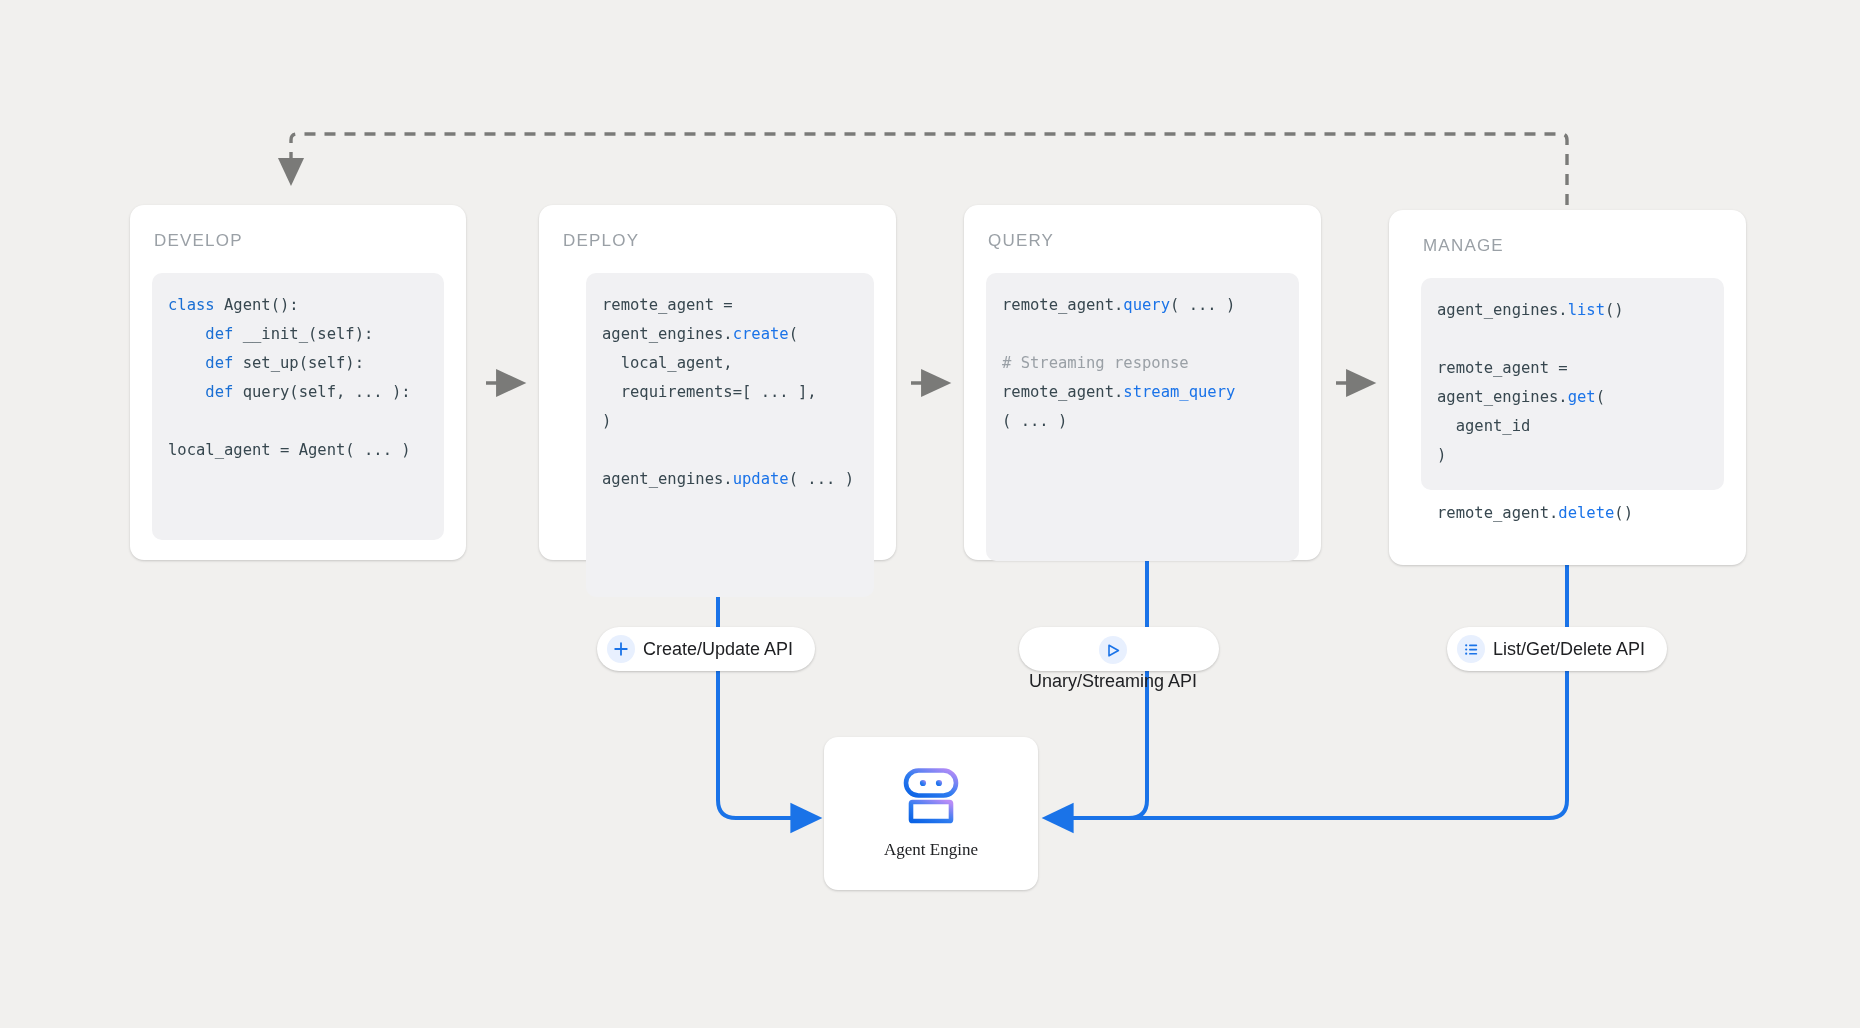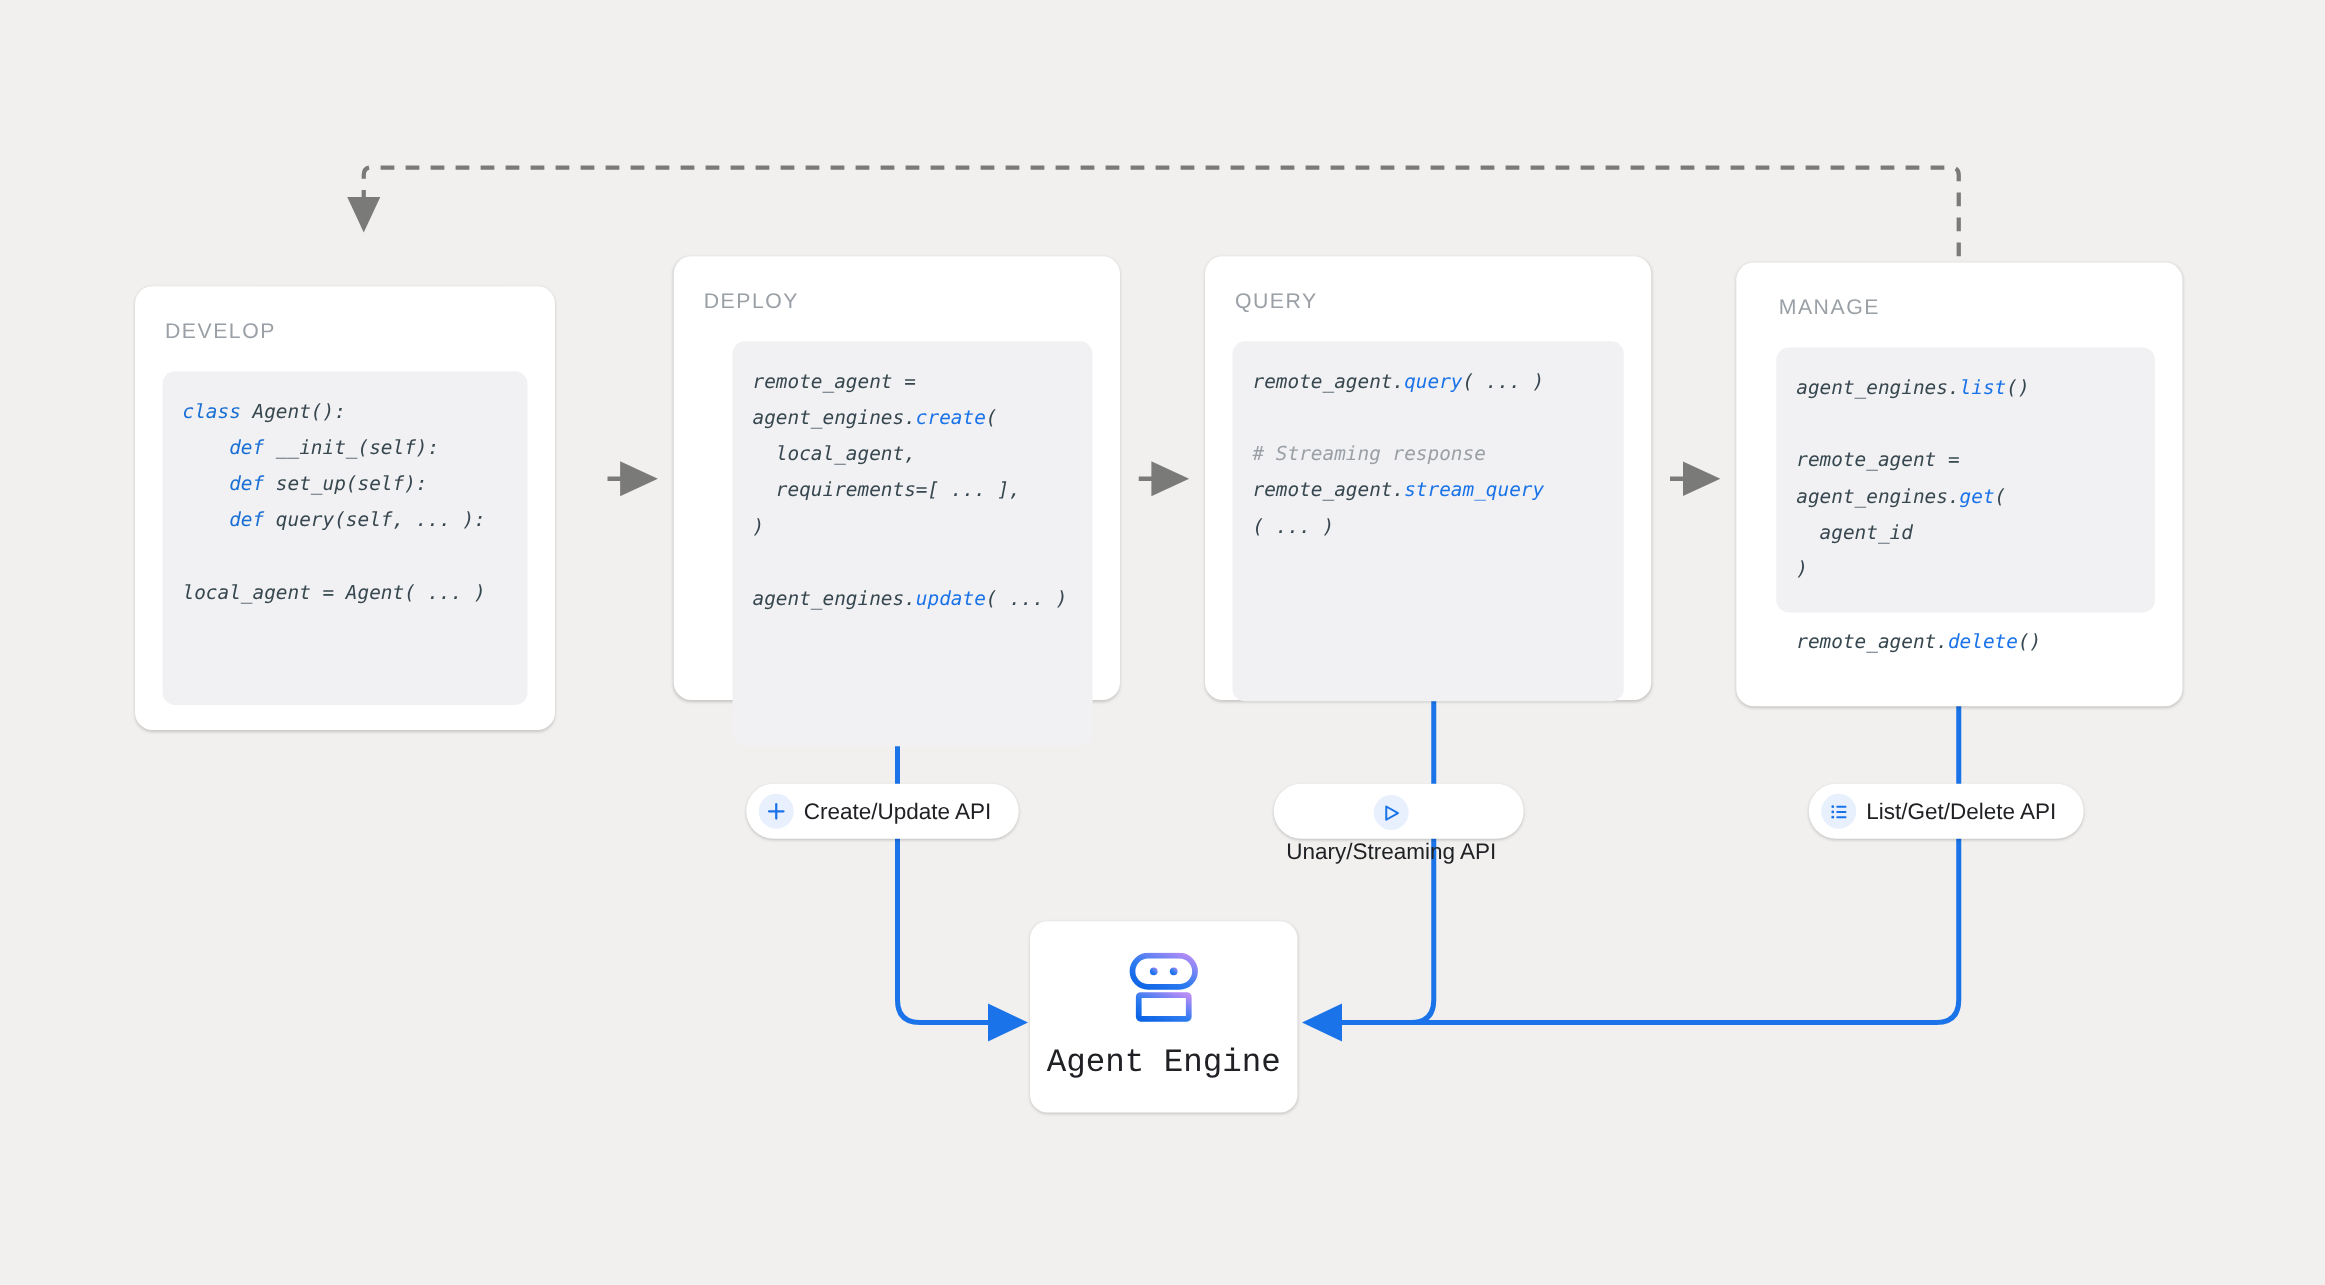--- a/index.html
+++ b/index.html
@@ -65,7 +65,7 @@
   .cm { color: #9aa0a6; }
 
   
-  #card-develop { left: 108px;  top: 205px; width: 336px;  height: 355px; margin-top: 24px; }
+  #card-develop { left: 130px;  top: 205px; width: 336px;  height: 355px; }
   #card-deploy  { left: 539px;  top: 205px; width: 357px;  height: 355px; }
   #card-query   { left: 964px;  top: 205px; width: 357px;  height: 355px; }
   #card-manage  { left: 1389px; top: 210px; width: 357px;  height: 355px; padding-left: 32px; }

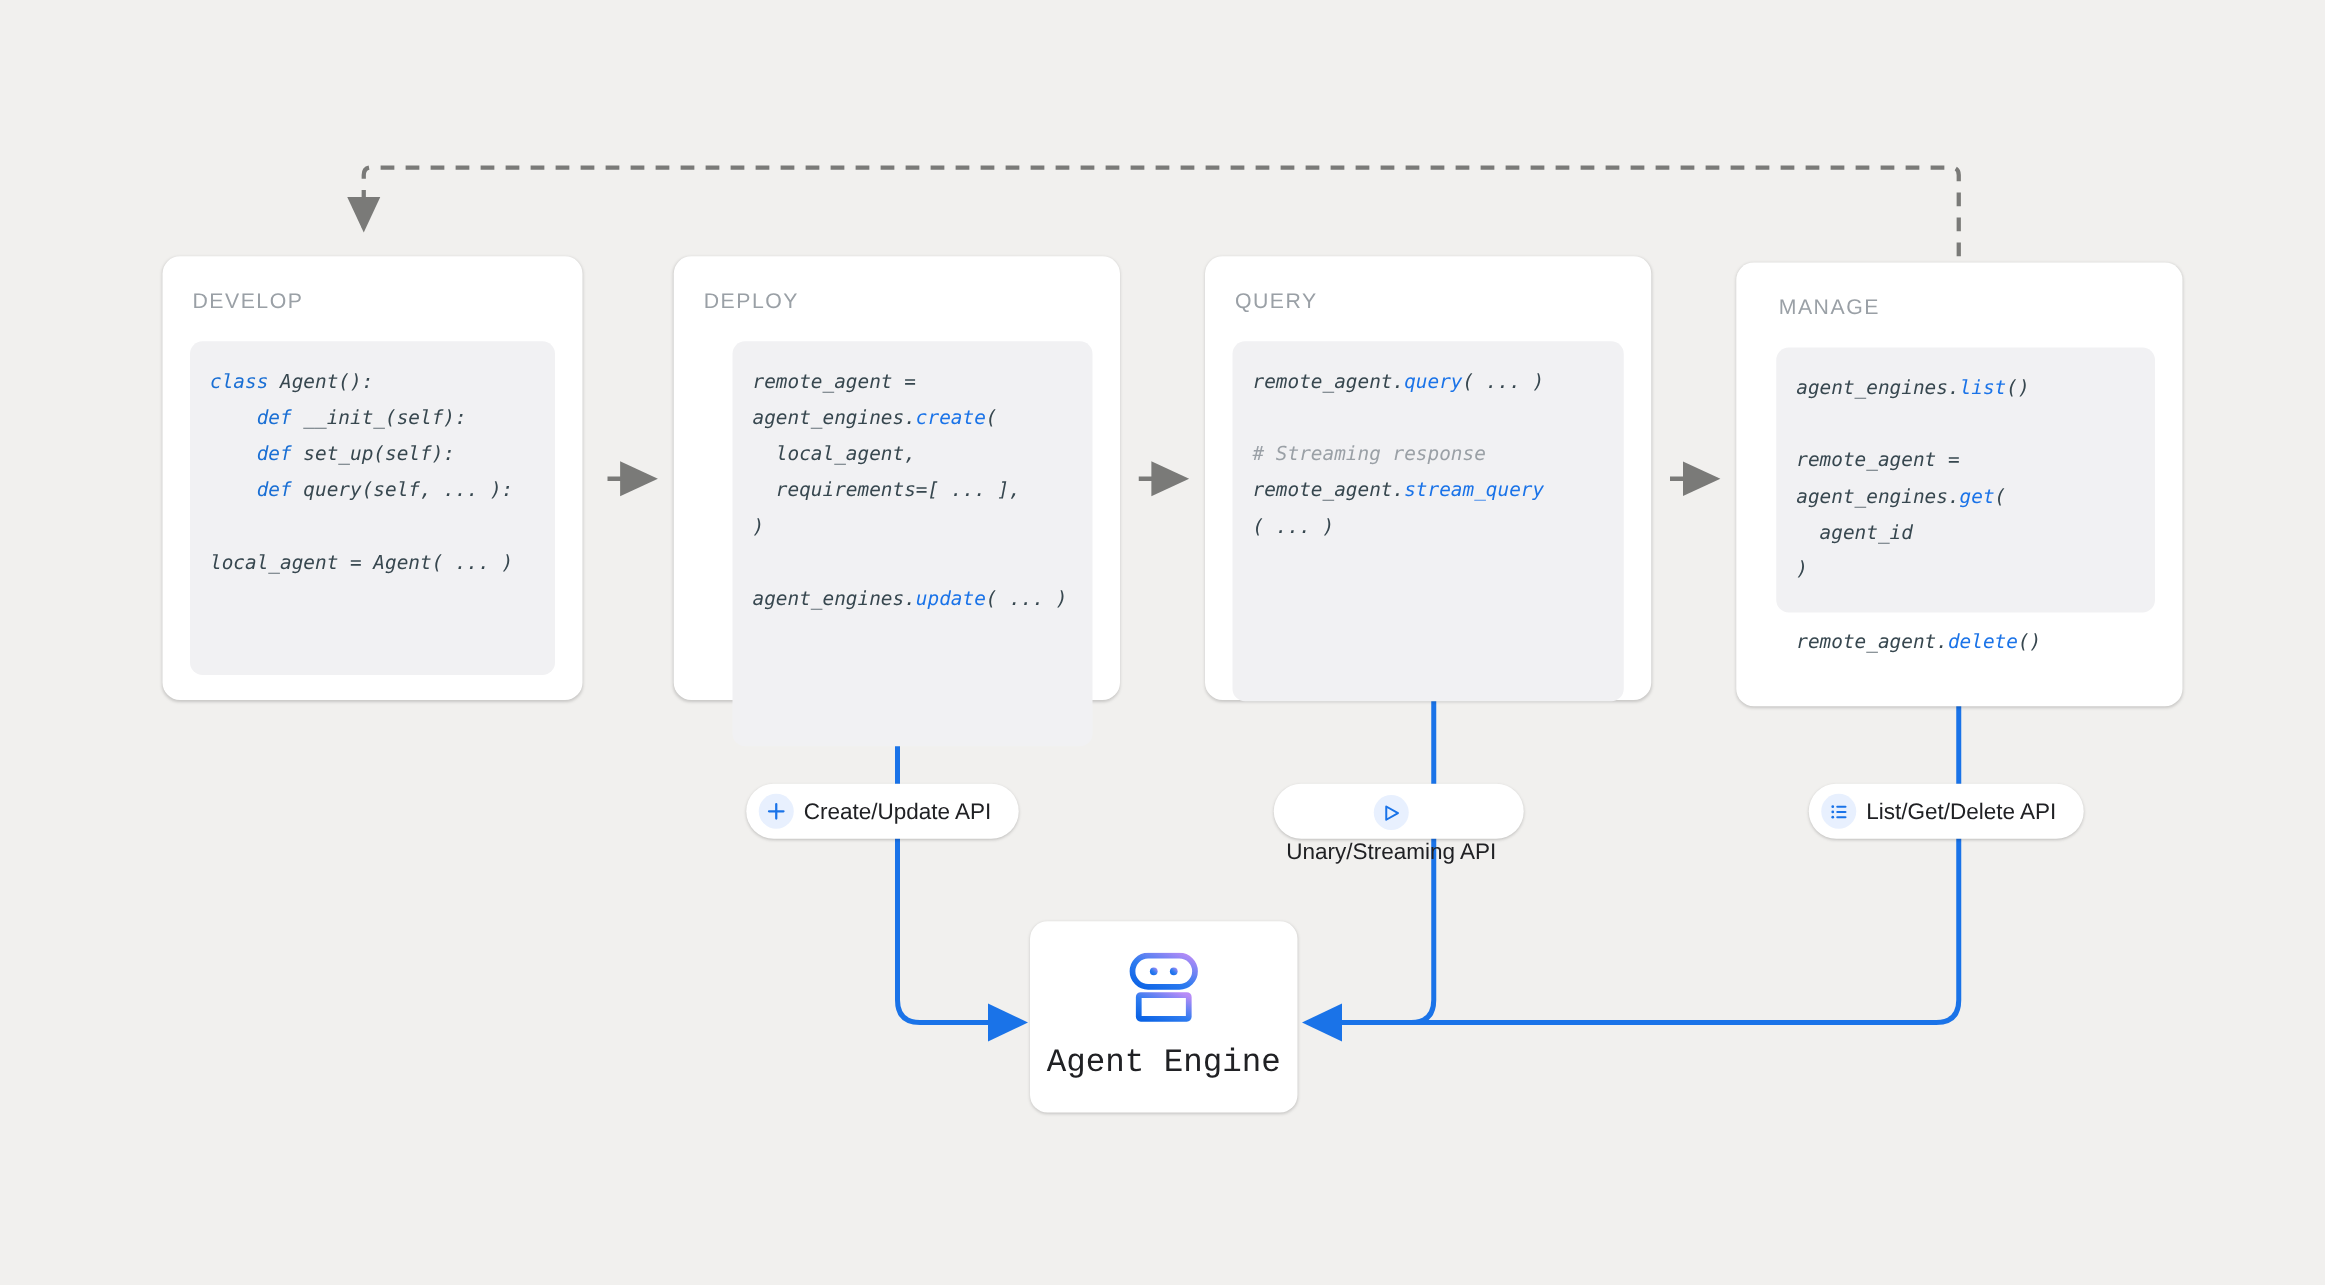--- a/index.html
+++ b/index.html
@@ -58,7 +58,6 @@
     line-height: 29px;
     color: #37474f;
     white-space: pre;
-    font-style: italic;
   }
   .kw { color: #1a6fd4; }
   .fn { color: #1a73e8; }

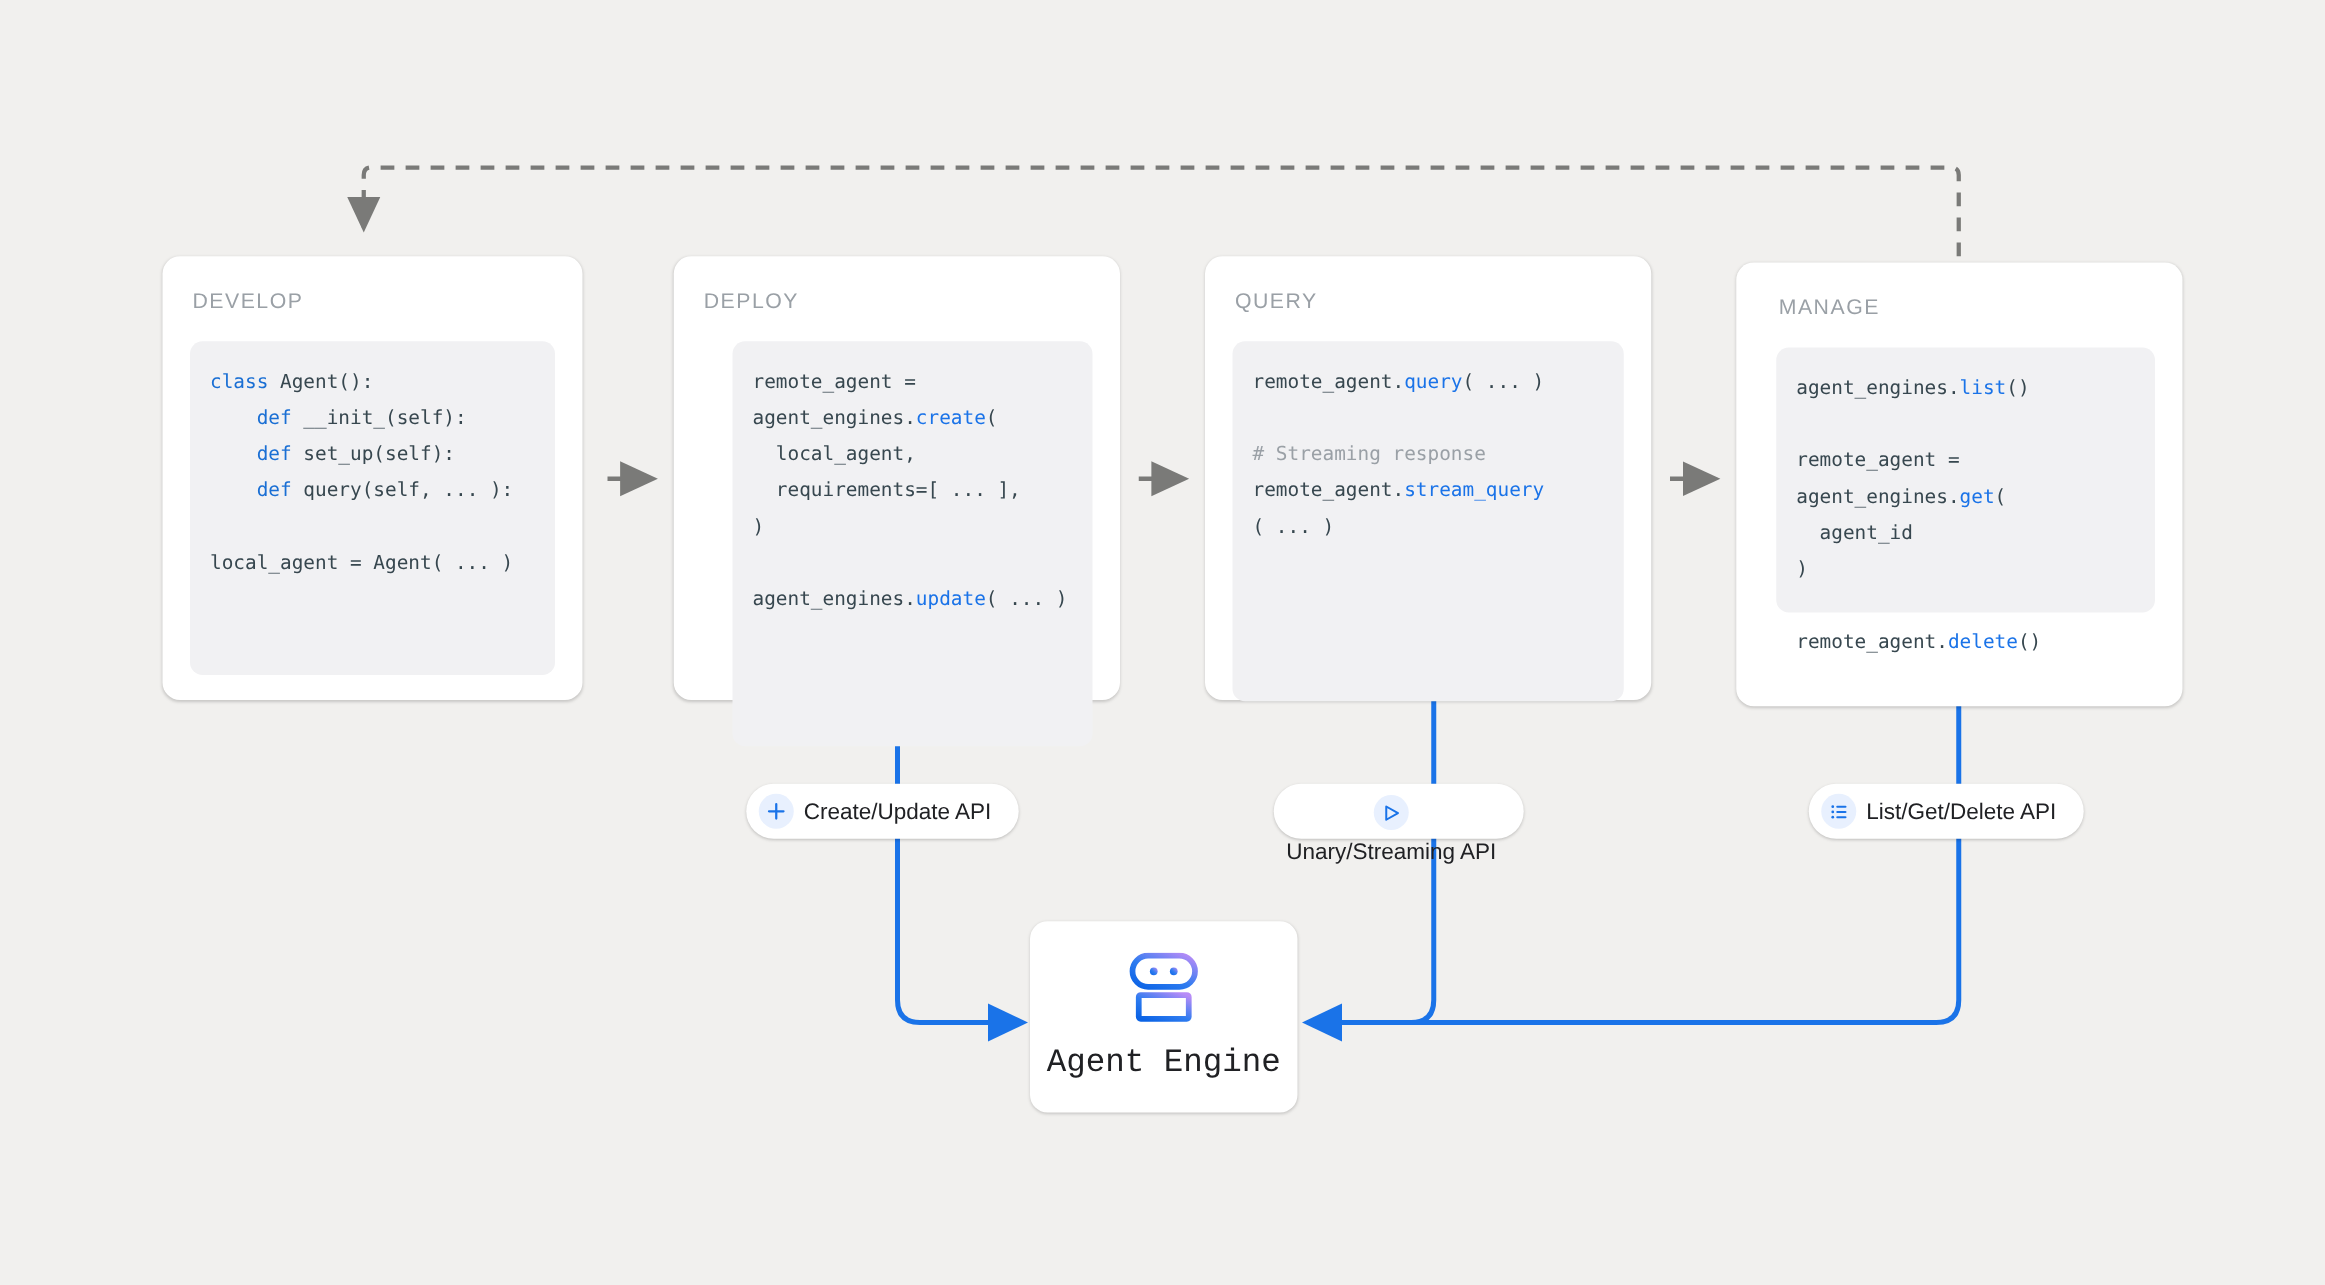--- a/index.html
+++ b/index.html
@@ -126,9 +126,9 @@
     box-sizing: border-box;
   }
   #agent-engine .ae-label {
-    font-size: 26px;
+    font-size: 17px;
     color: #202124;
-    font-family: Liberation Mono, monospace;
+    font-family: Liberation Serif, serif;
   }
 </style>
 </head>

